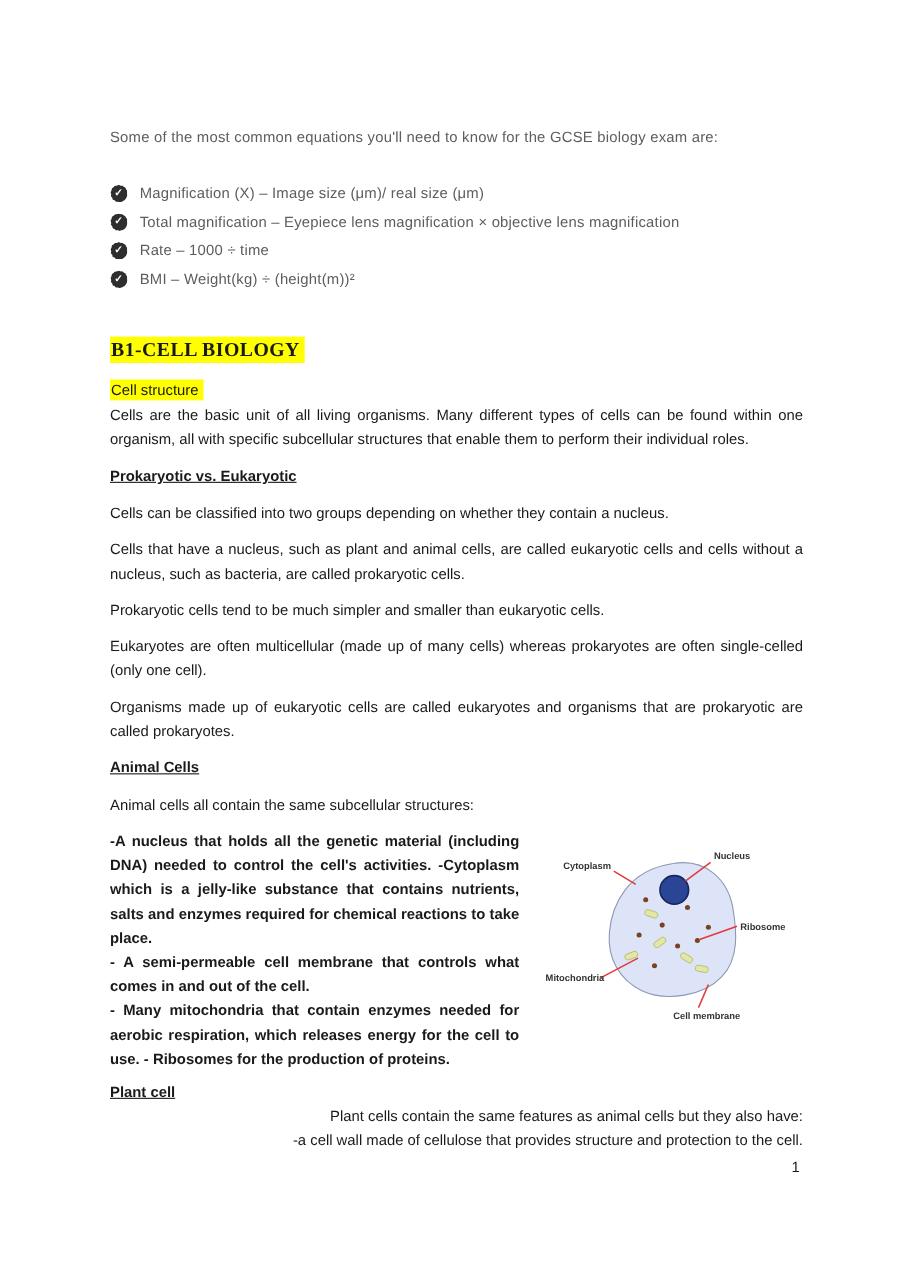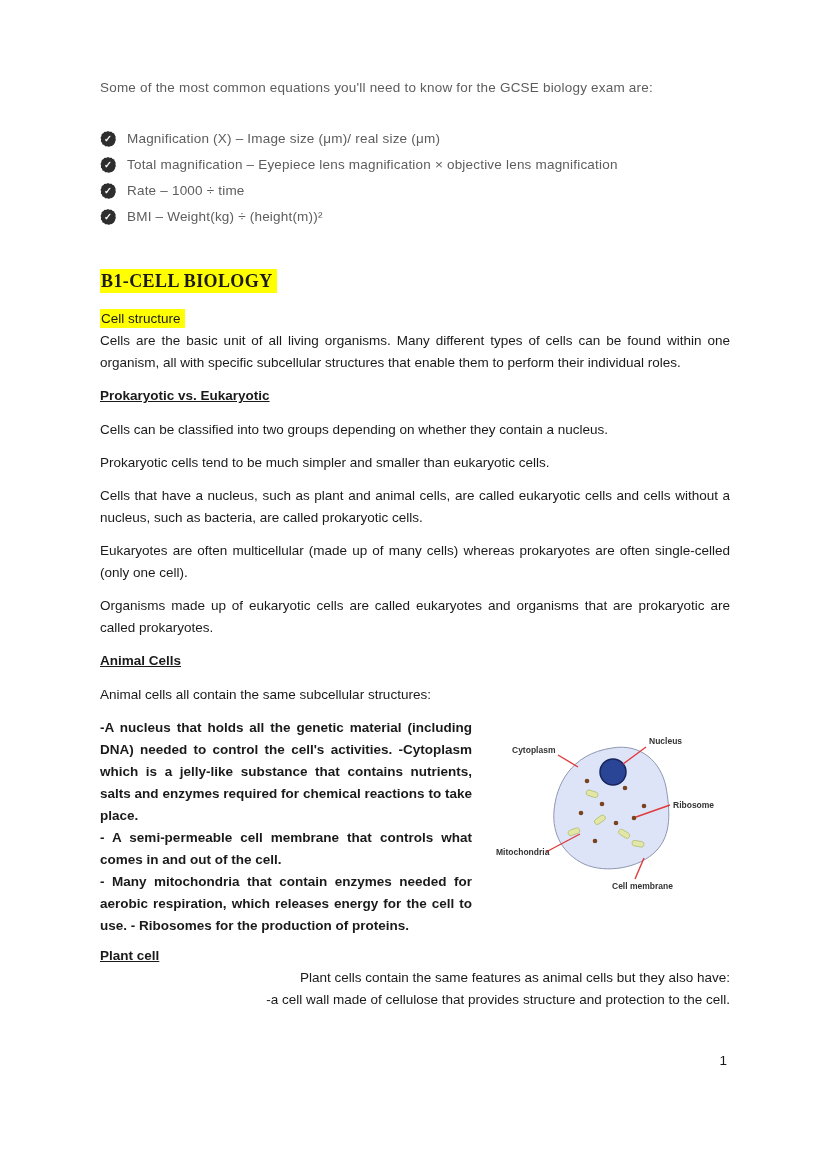--- a/index.html
+++ b/index.html
@@ -12,7 +12,7 @@
     background: #ffffff;
     font-family: "Liberation Sans", sans-serif;
     color: #1a1a1a;
-    padding: 76px 98px 0 100px;
+    padding: 113px 98px 0 100px;
     overflow: hidden;
   }
 

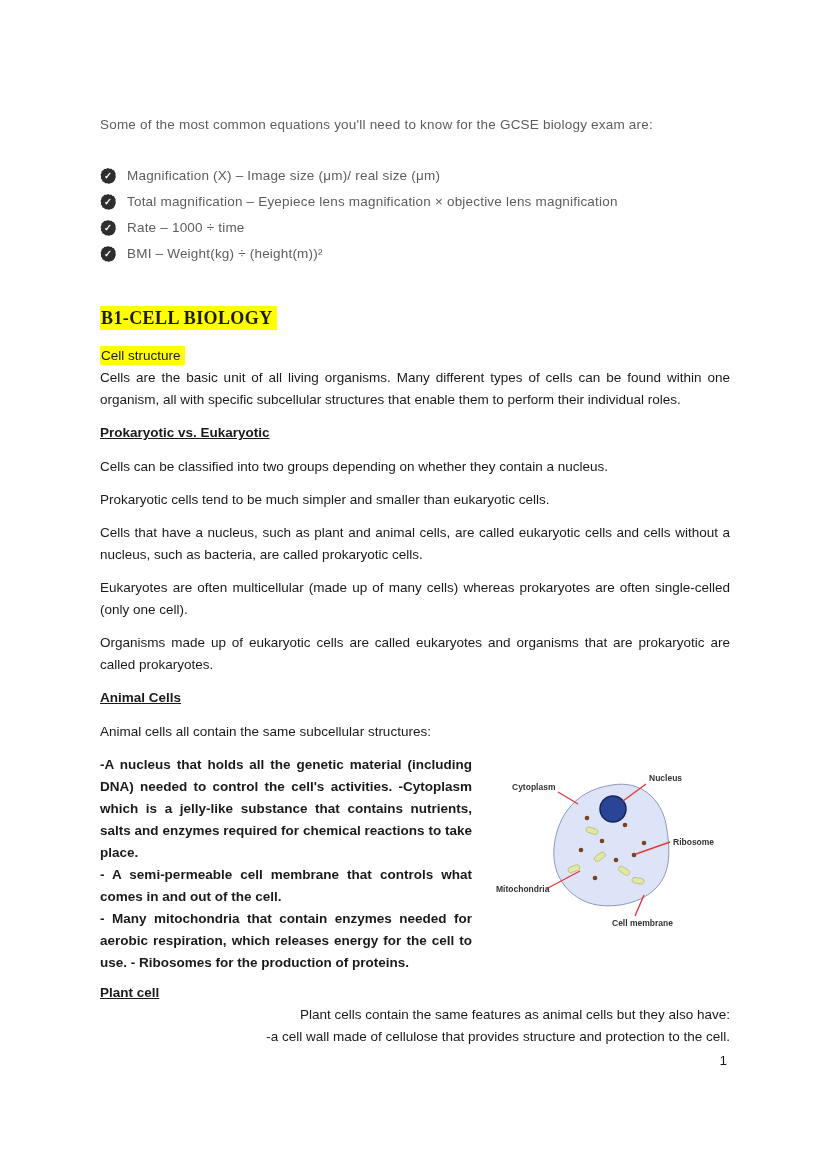--- a/index.html
+++ b/index.html
@@ -145,8 +145,8 @@
   <h2 class="uheading">Prokaryotic vs. Eukaryotic</h2>
 
   <p class="body">Cells can be classified into two groups depending on whether they contain a nucleus.</p>
+  <p class="body">Cells that have a nucleus, such as plant and animal cells, are called eukaryotic cells and cells without a nucleus, such as bacteria, are called prokaryotic cells.</p>
   <p class="body">Prokaryotic cells tend to be much simpler and smaller than eukaryotic cells.</p>
-  <p class="body">Cells that have a nucleus, such as plant and animal cells, are called eukaryotic cells and cells without a nucleus, such as bacteria, are called prokaryotic cells.</p>
   <p class="body">Eukaryotes are often multicellular (made up of many cells) whereas prokaryotes are often single-celled (only one cell).</p>
   <p class="body">Organisms made up of eukaryotic cells are called eukaryotes and organisms that are prokaryotic are called prokaryotes.</p>
 

